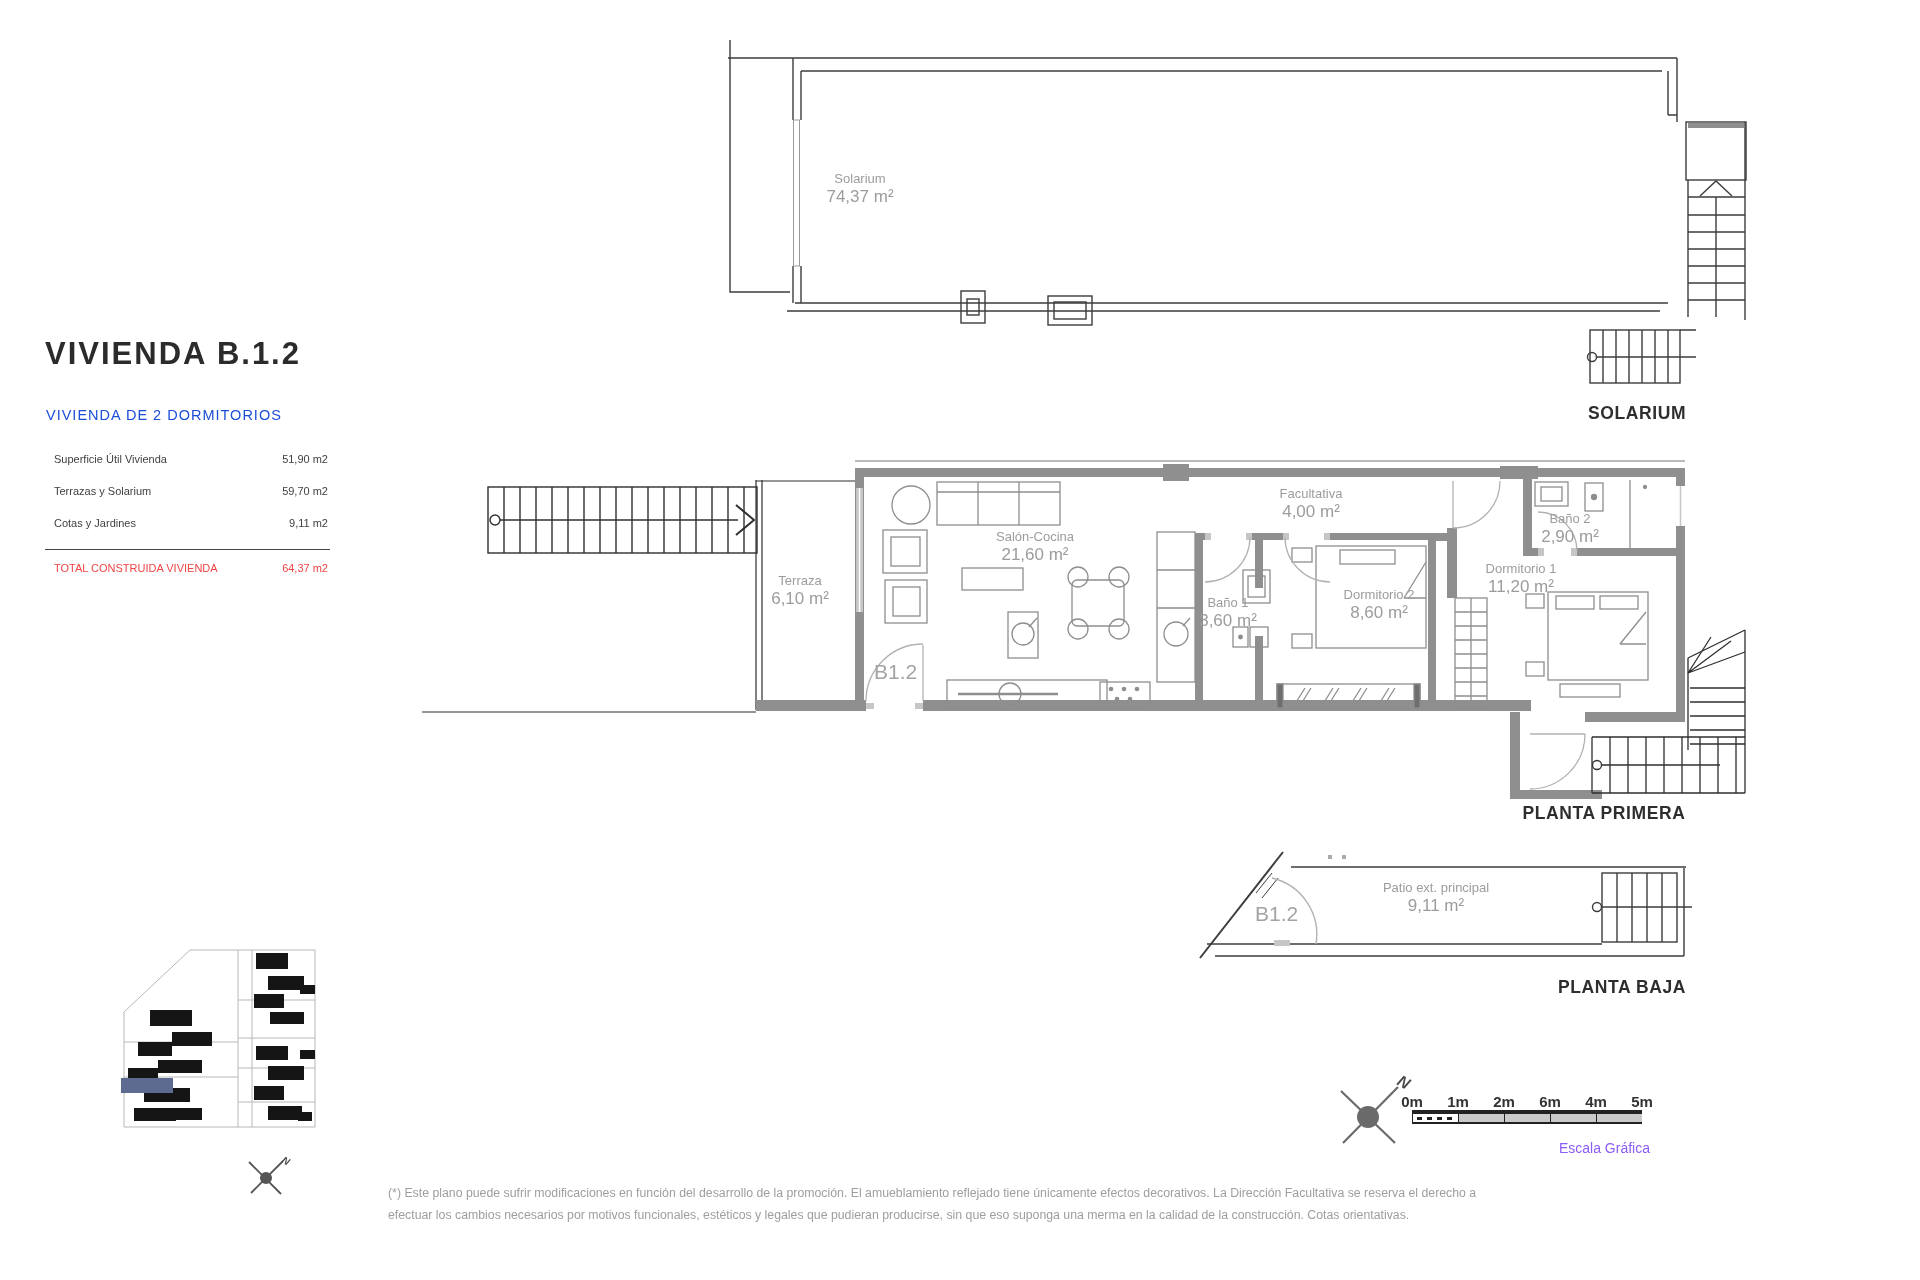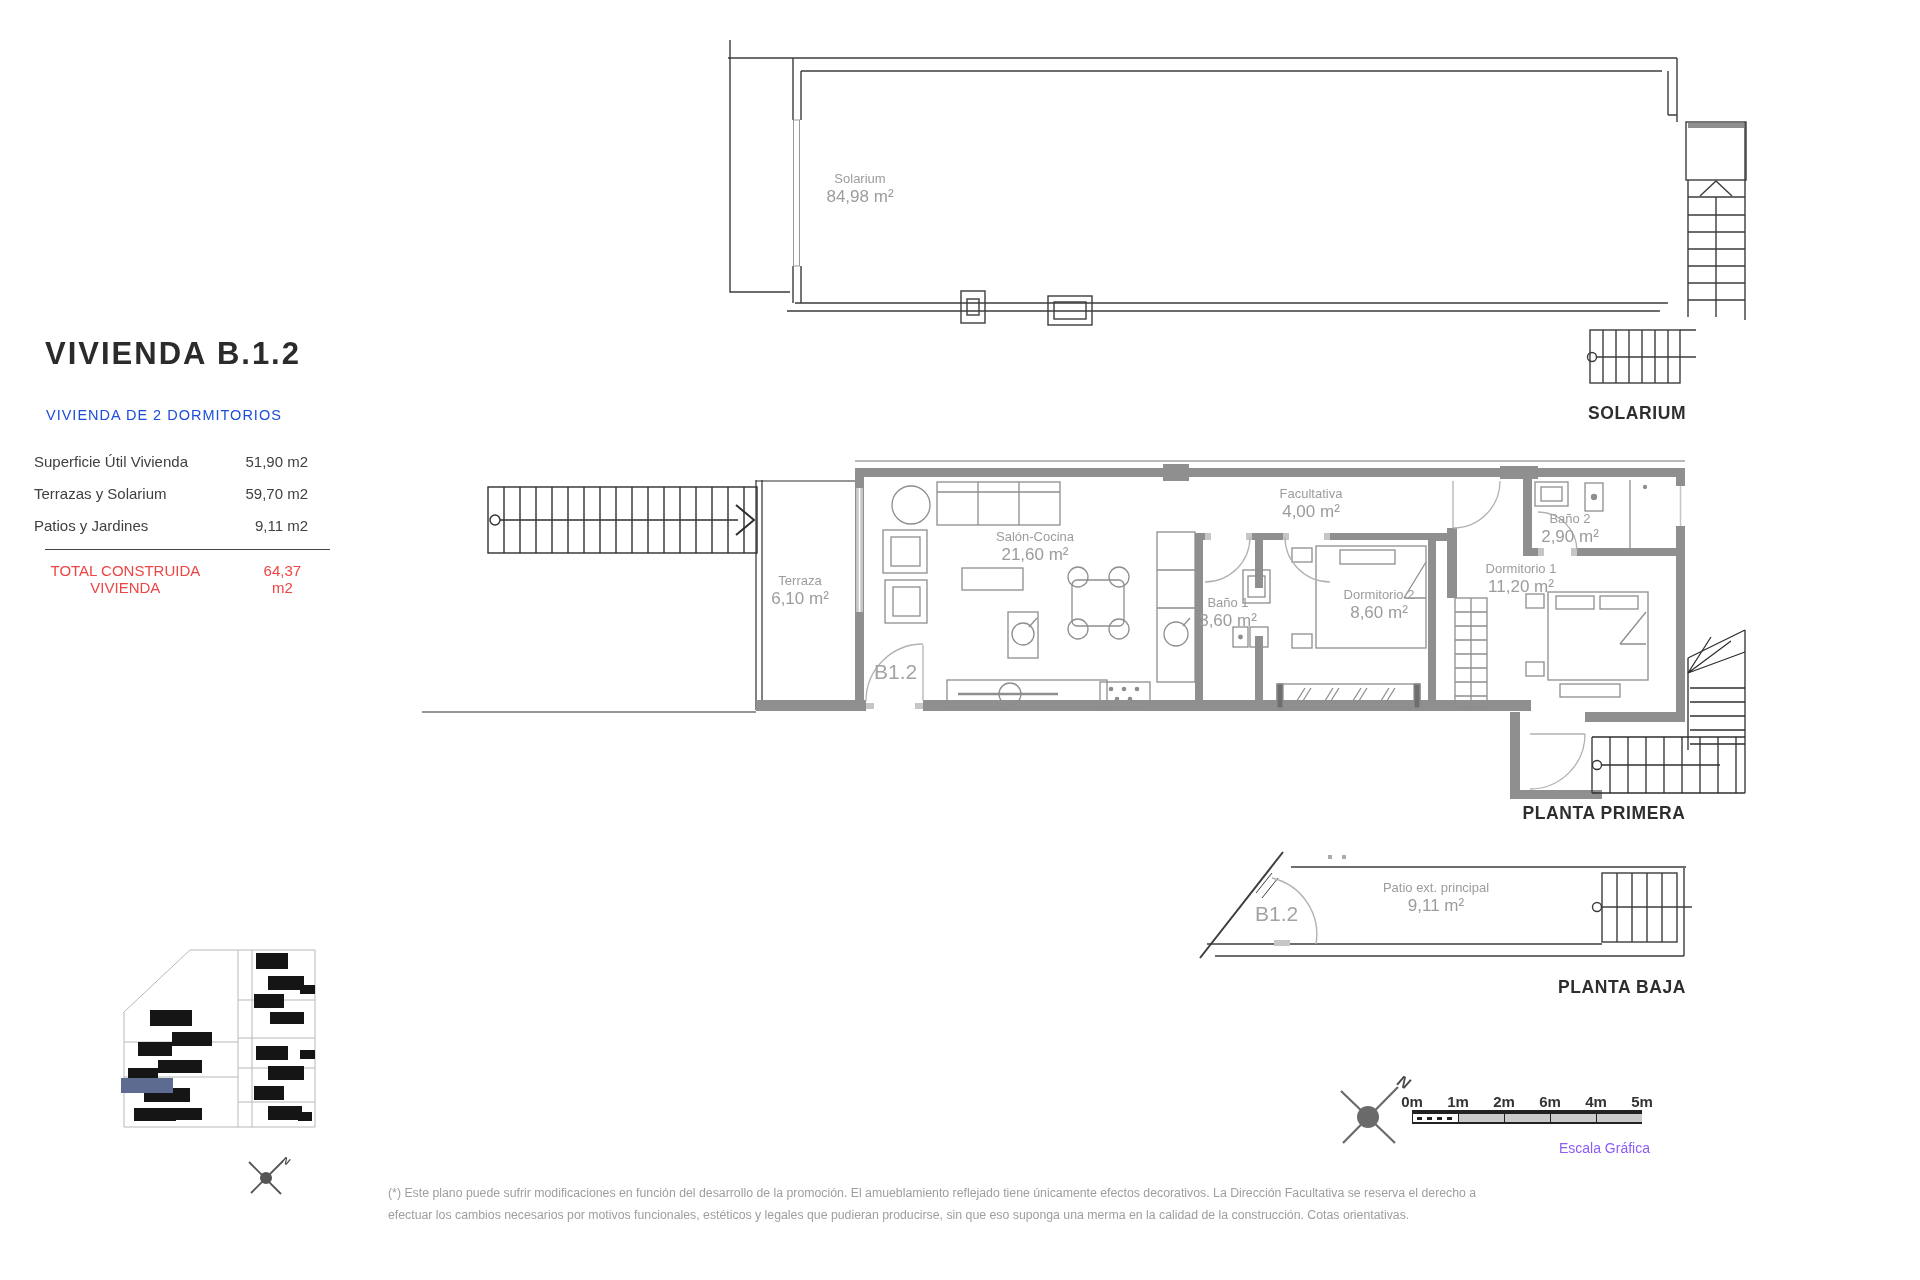--- a/index.html
+++ b/index.html
@@ -311,7 +311,7 @@
 
 <div class="room-label" style="left:860px;top:172px">
   <span class="rn">Solarium</span>
-  <span class="ra">84,98 m²</span>
+  <span class="ra">74,37 m²</span>
 </div>
 <div class="room-label" style="left:800px;top:574px">
   <span class="rn">Terraza</span>

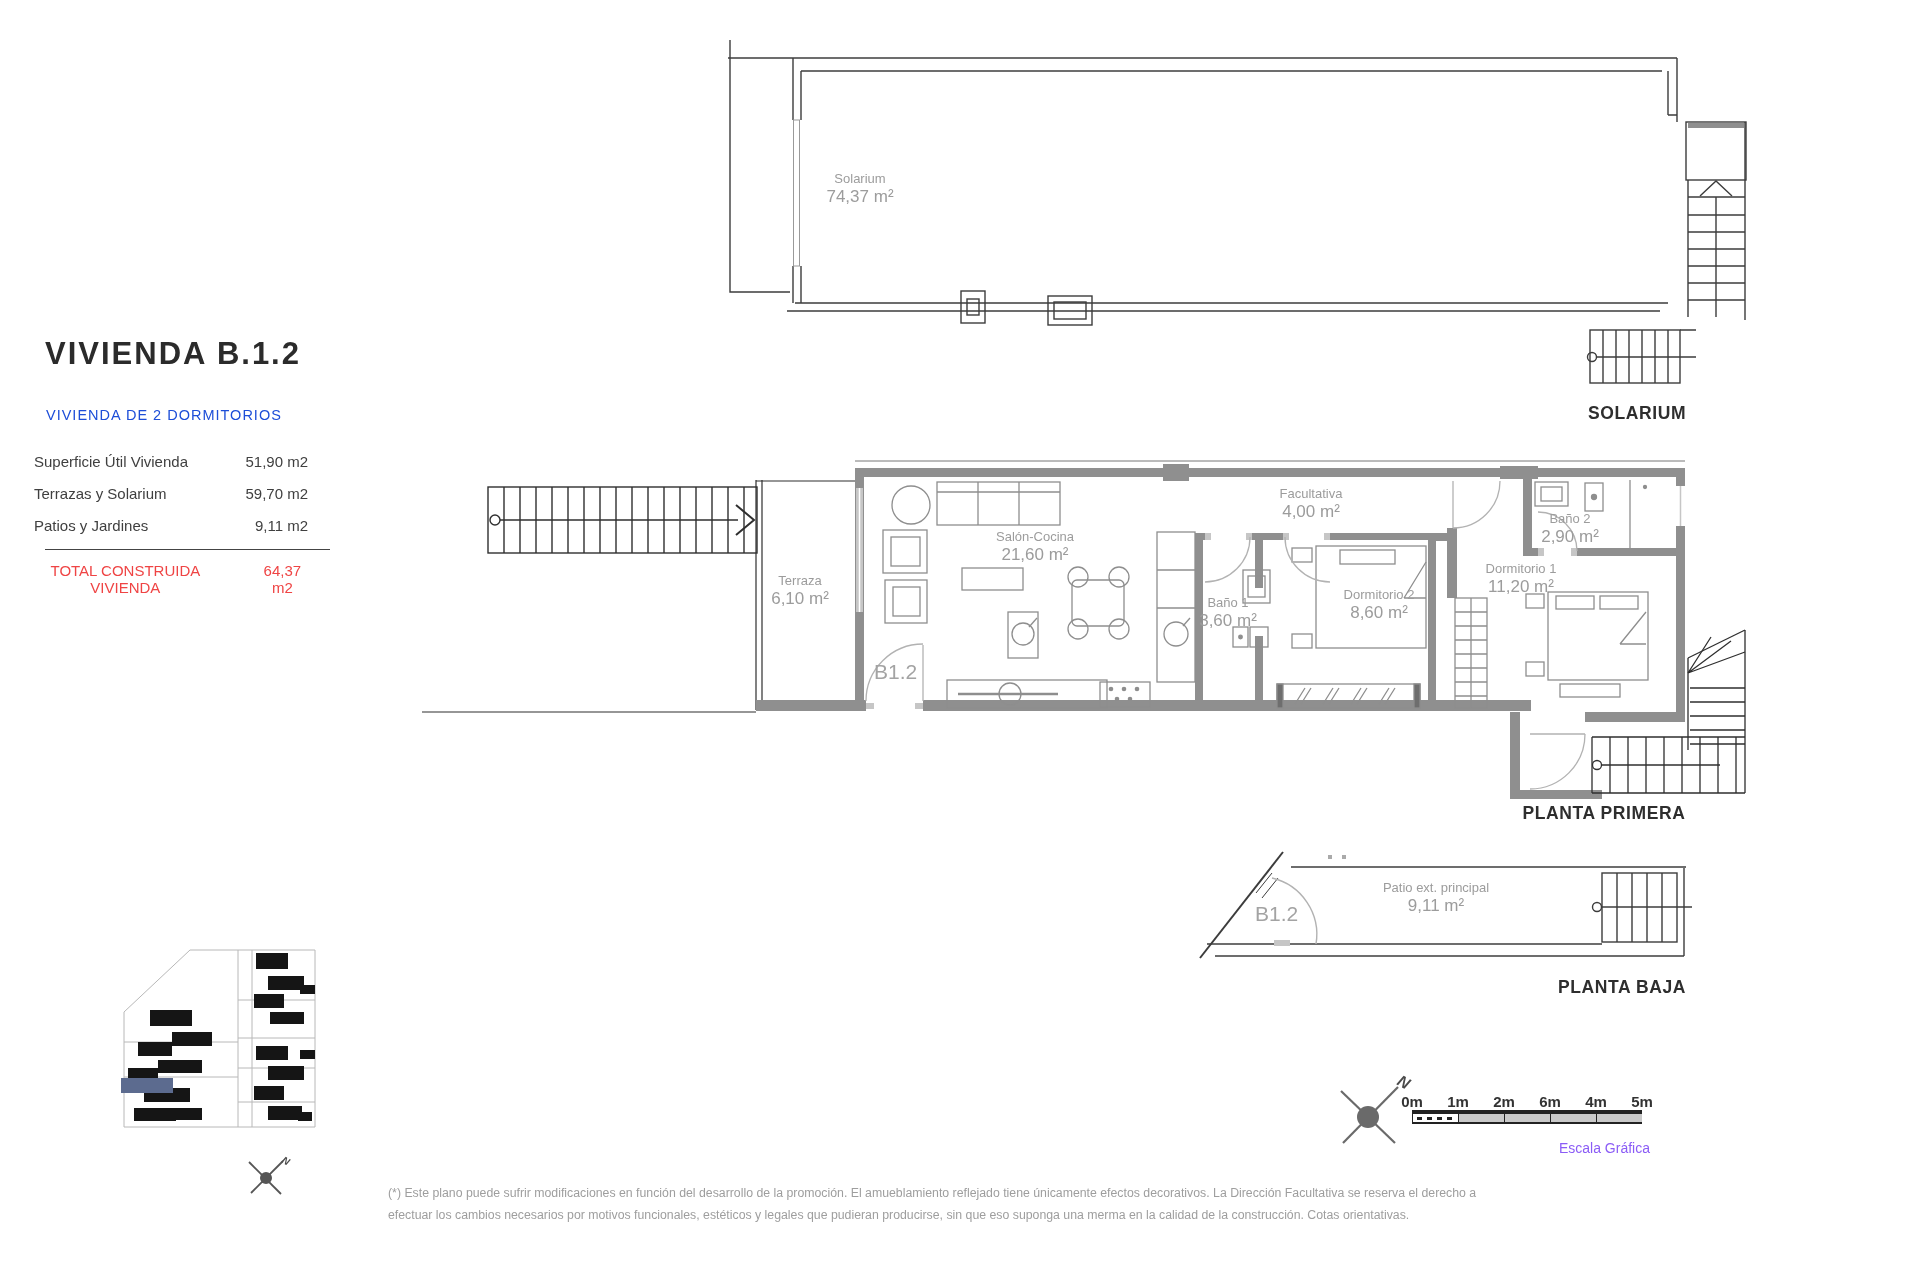--- a/index.html
+++ b/index.html
@@ -11,8 +11,8 @@
                color:#2b2b2b;letter-spacing:2px;}
   .panel-subtitle{position:absolute;left:46px;top:407px;font-size:14.5px;color:#1d4ed8;
                   letter-spacing:1px;}
-  .srow{position:absolute;left:34px;width:274px;display:flex;justify-content:space-between;
-        font-size:15px;color:#3f3f3f;gap:40px;}
+  .srow{position:absolute;left:54px;width:274px;display:flex;justify-content:space-between;
+        font-size:11px;color:#3f3f3f;gap:40px;}
   .srow.total{font-weight:normal;color:#ef4444;text-align:center;}
   .sep-line{position:absolute;left:45px;top:549px;width:285px;border-top:1.5px solid #444;}
   

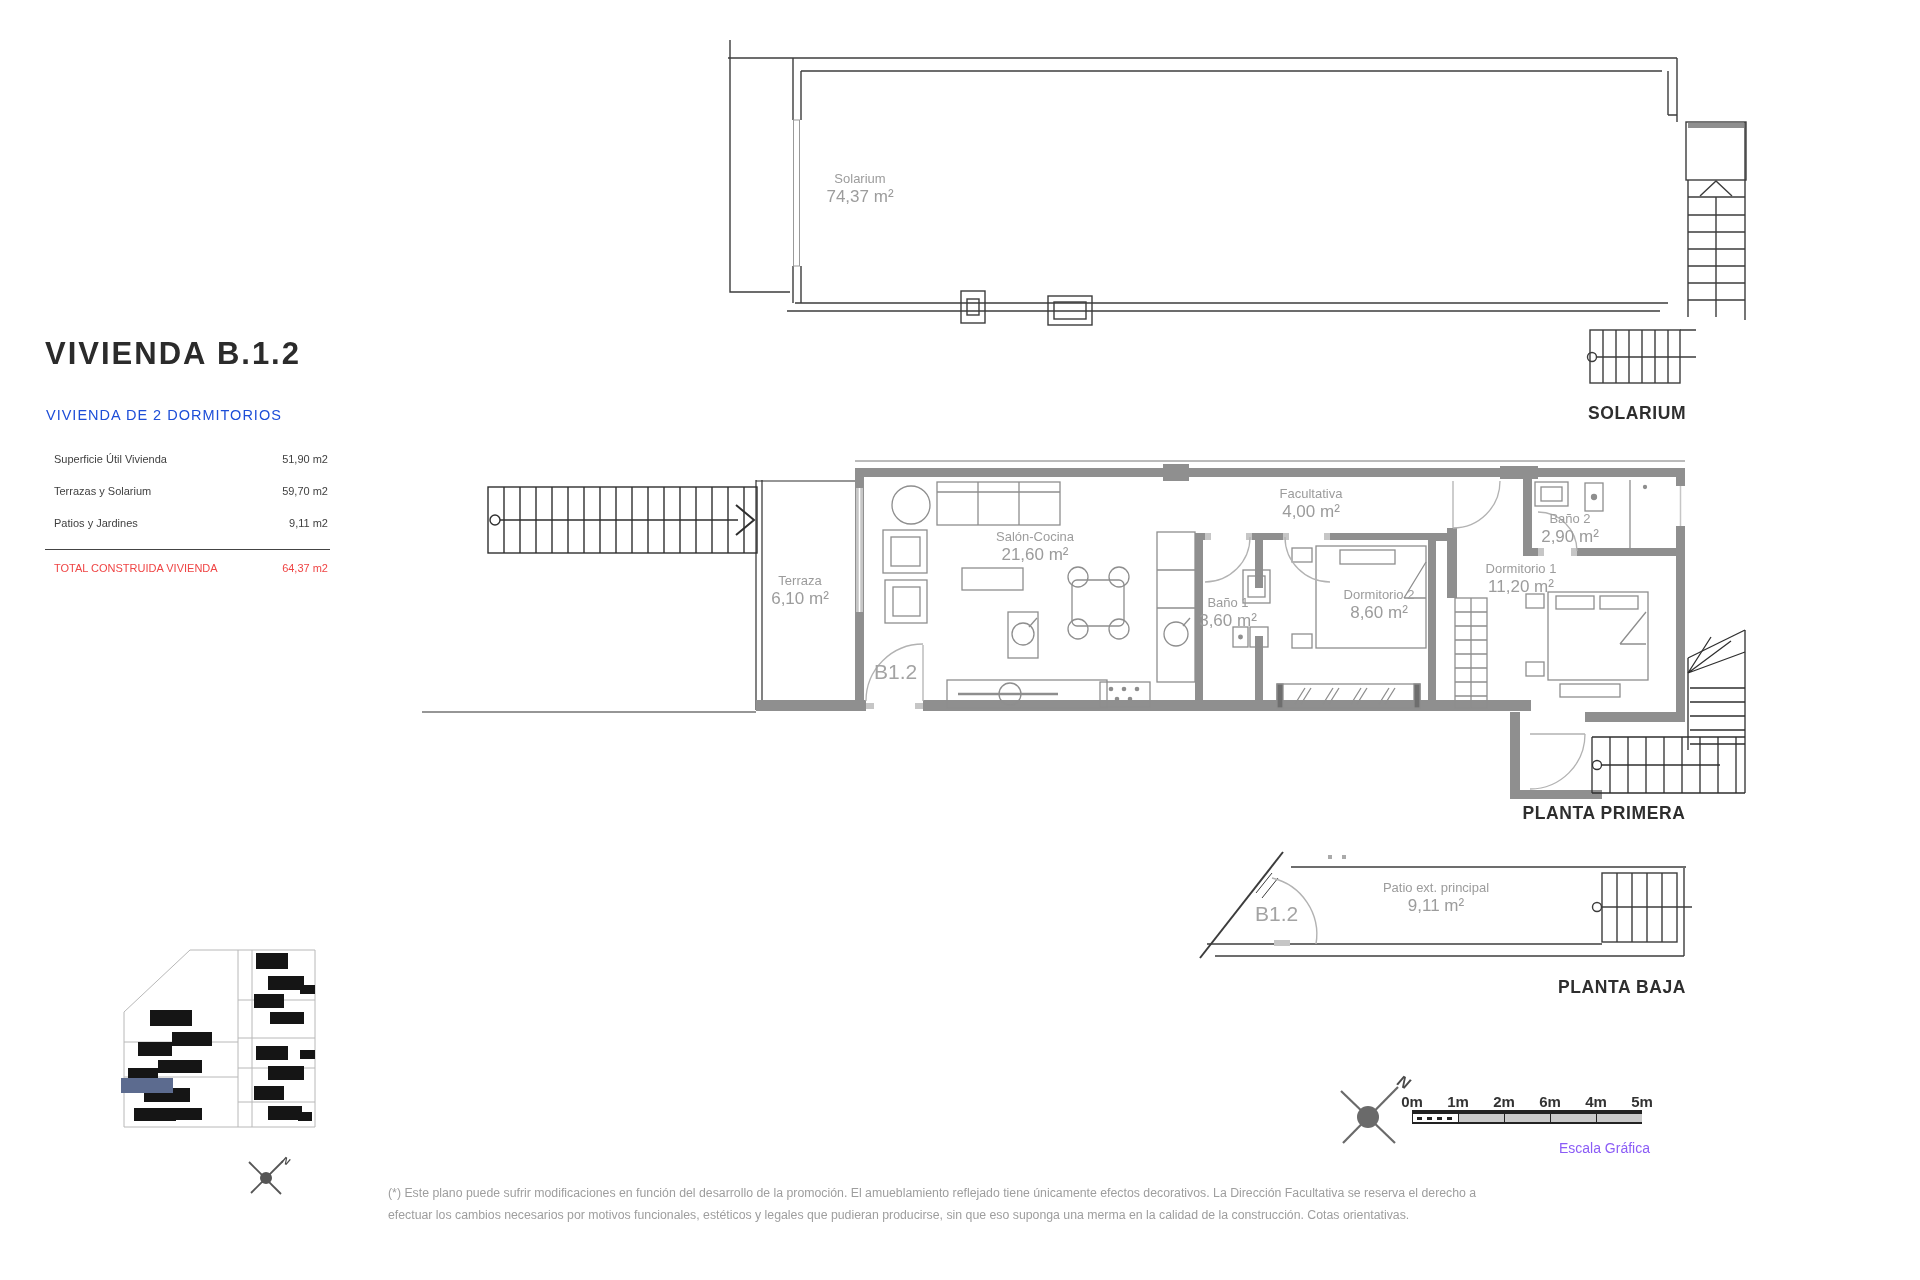--- a/index.html
+++ b/index.html
@@ -299,7 +299,7 @@
     <span>59,70 m2</span>
   </div>
   <div class="srow" style="top:517px">
-    <span>Patios y Jardines</span>
+    <span>Cotas y Jardines</span>
     <span>9,11 m2</span>
   </div>
   <div class="sep-line"></div>

